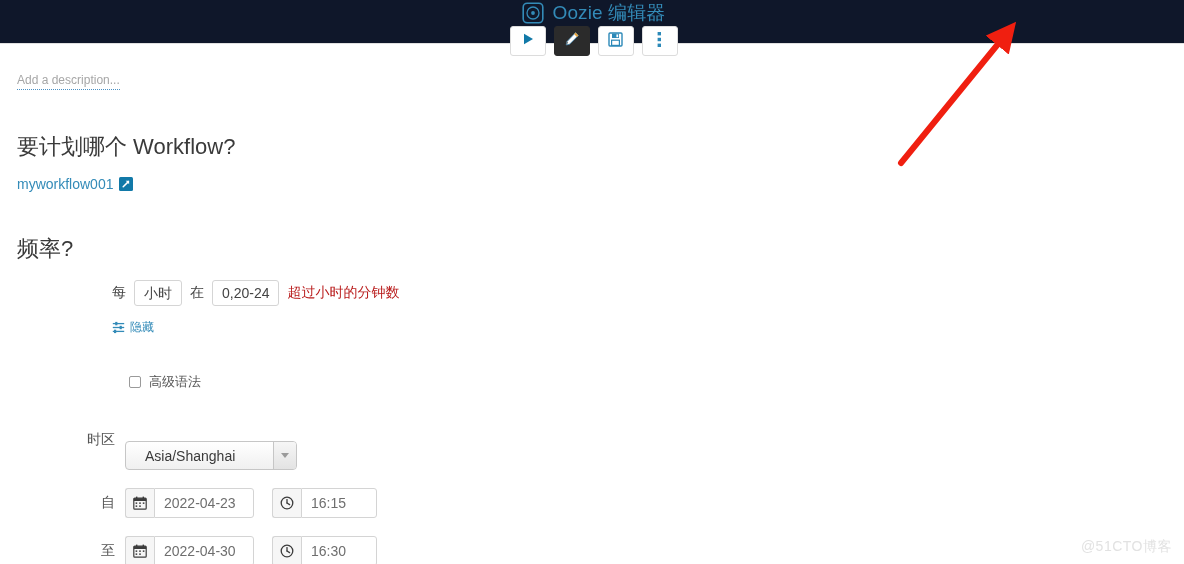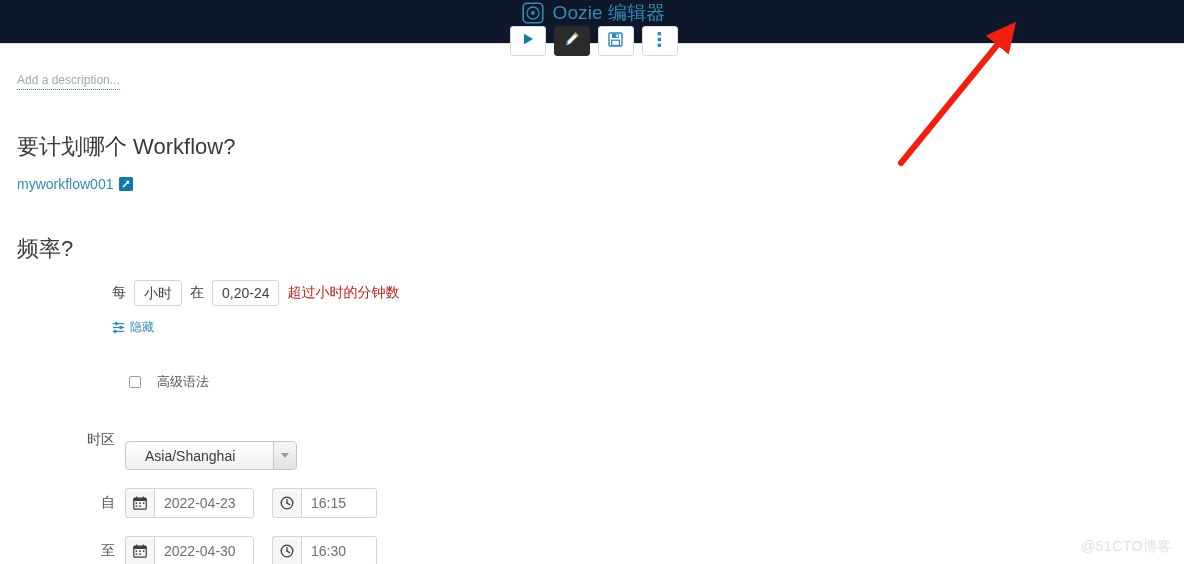--- a/index.html
+++ b/index.html
@@ -168,7 +168,7 @@
   .checkbox-row {
     display: flex;
     align-items: center;
-    gap: 16px;
+    gap: 8px;
     margin-top: 37px;
     padding-left: 112px;
     font-size: 13px;

